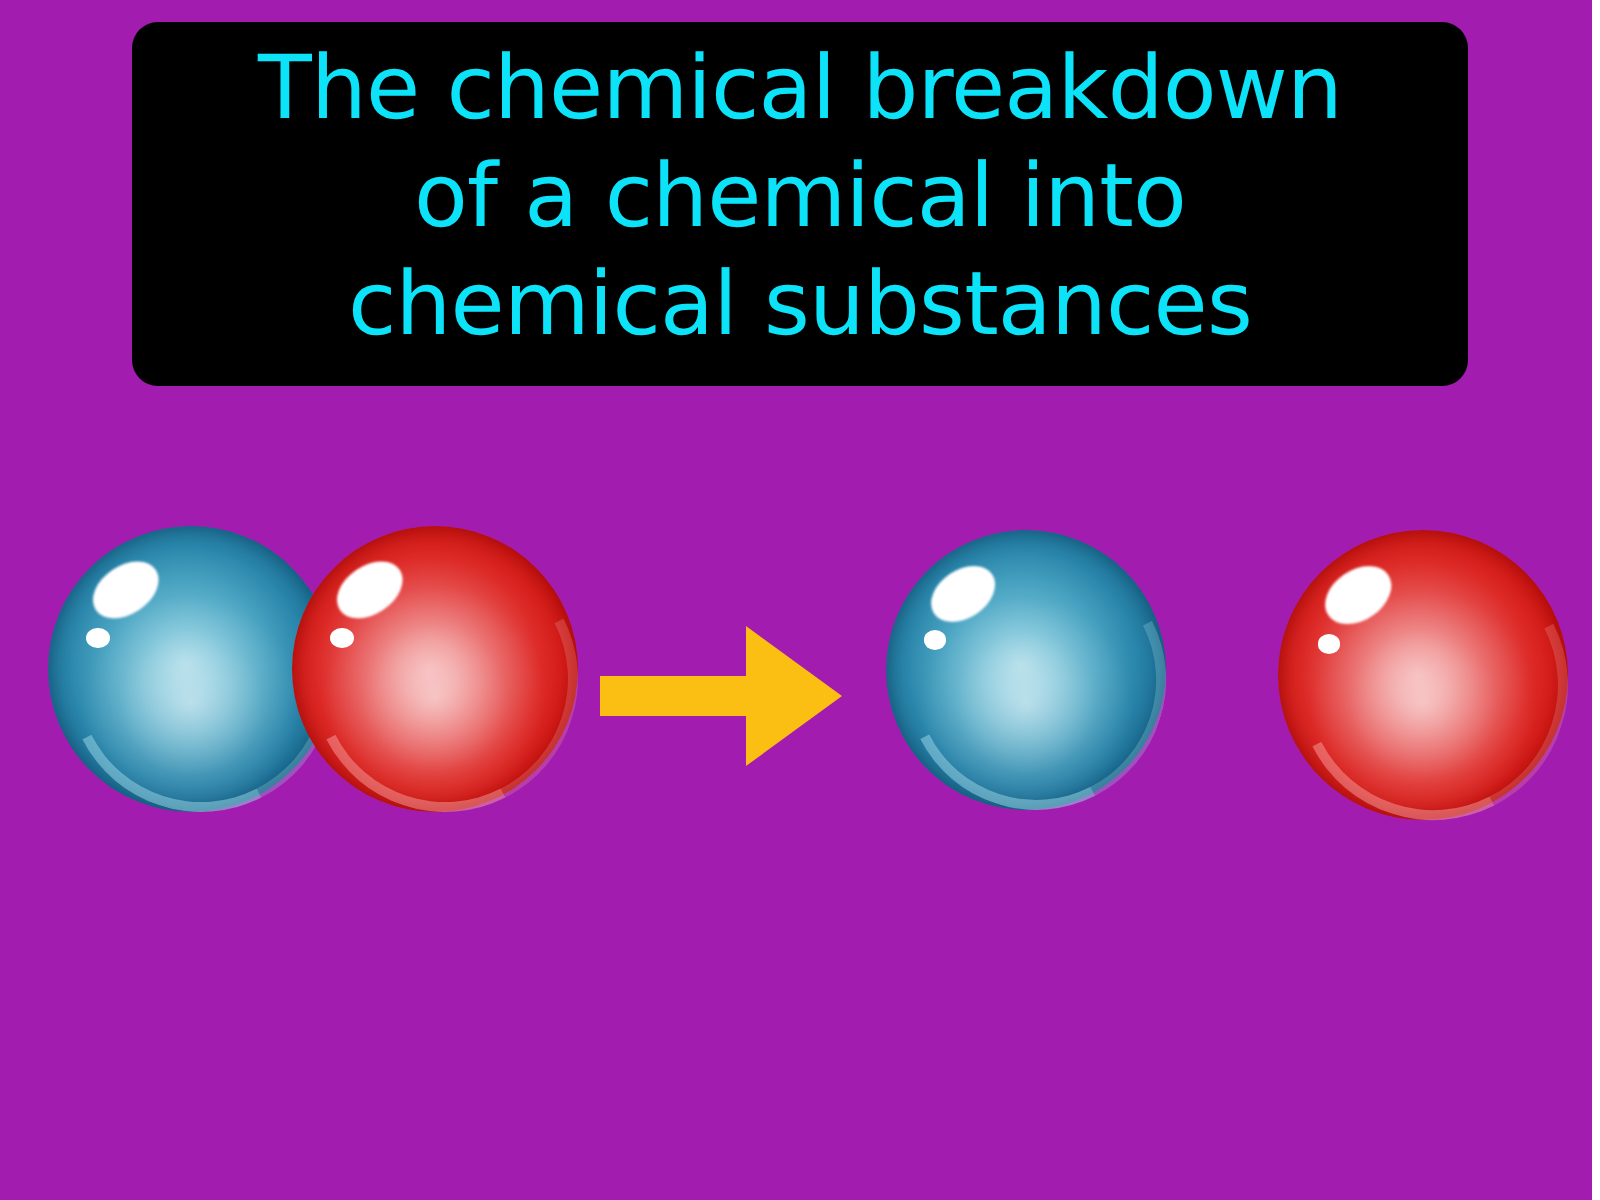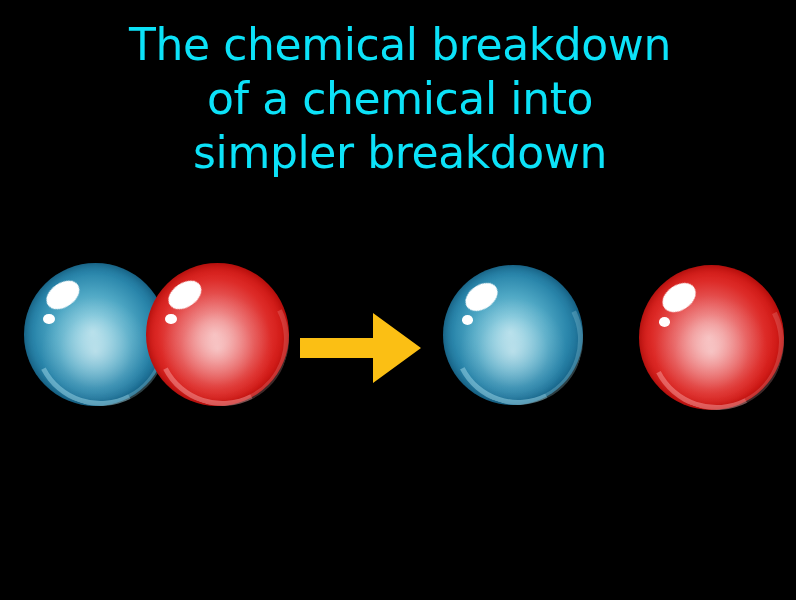--- a/index.html
+++ b/index.html
@@ -18,7 +18,7 @@
     position: relative;
     width: 796px;
     height: 600px;
-    background: #000000;
+    background: #a21caf;
   }
 
   

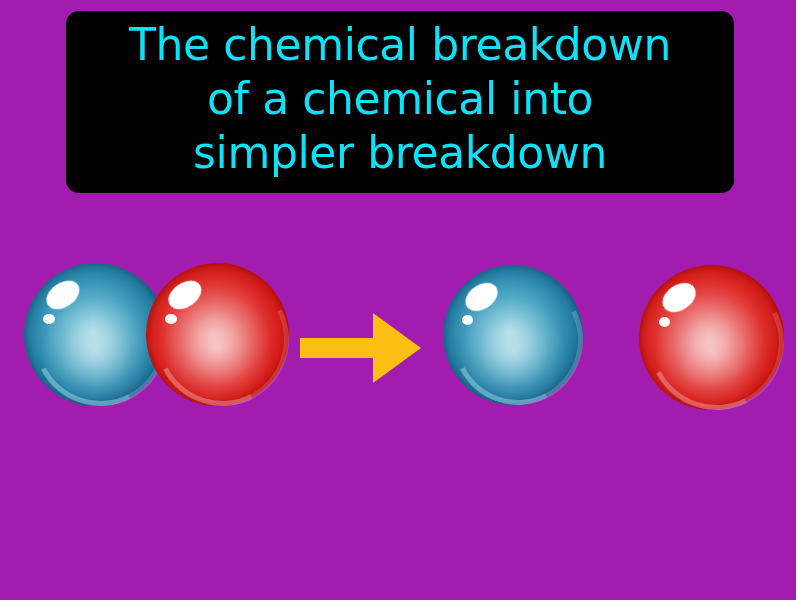--- a/index.html
+++ b/index.html
@@ -170,7 +170,7 @@
   <div id="definition-banner">
     <div class="definition-line">The chemical breakdown</div>
     <div class="definition-line">of a chemical into</div>
-    <div class="definition-line">simpler breakdown</div>
+    <div class="definition-line">chemical substances</div>
   </div>
 
   <div id="reaction-diagram">

